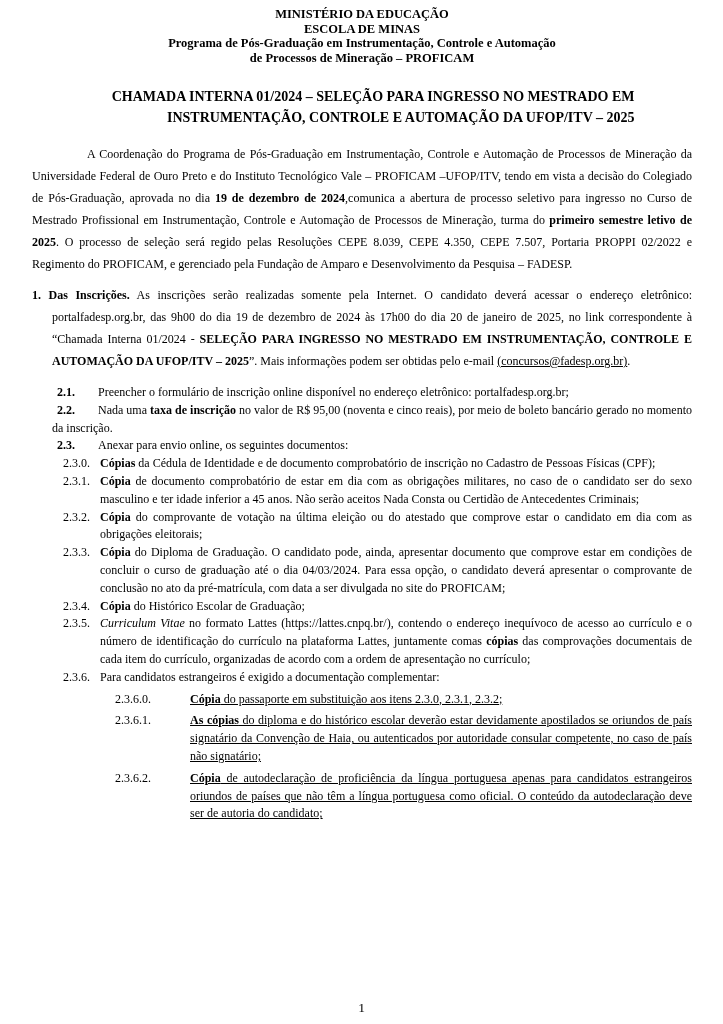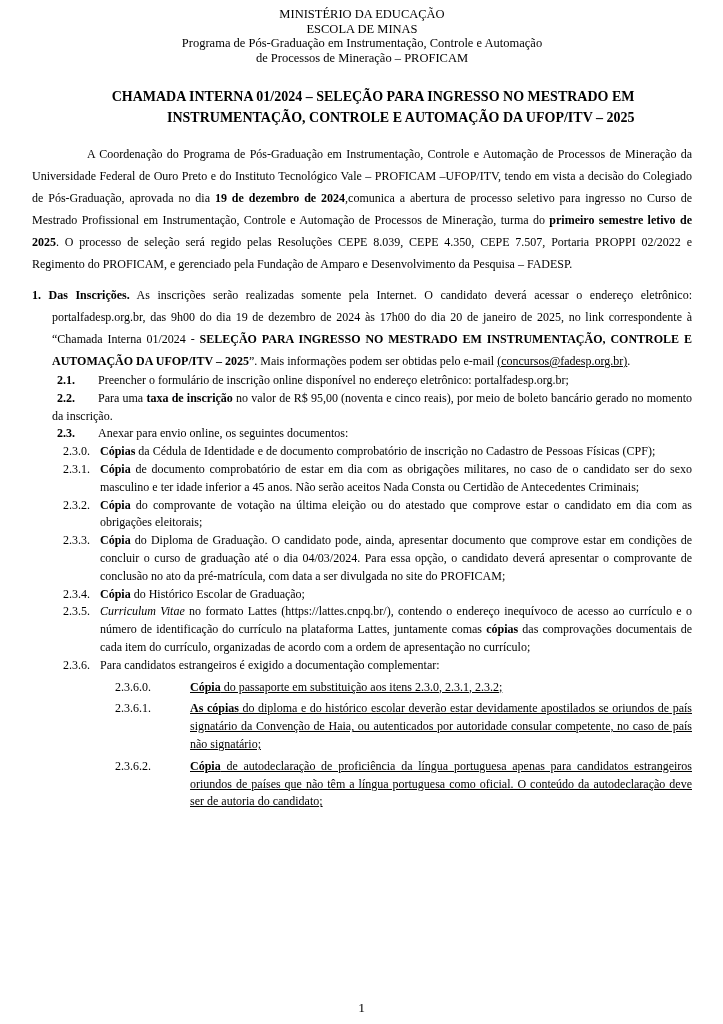--- a/index.html
+++ b/index.html
@@ -12,7 +12,7 @@
     padding:7px 31px 0 32px;
     overflow:hidden;
   }
-  .letterhead { text-align:center; font-weight:400; font-size:12.5px; line-height:14.5px; }
+  .letterhead { text-align:center; font-weight:700; font-size:12.5px; line-height:14.5px; }
   .doc-title {
     text-align:right; font-weight:700; font-size:14px; line-height:20.5px;
     max-width:545px; margin:22px auto 0;

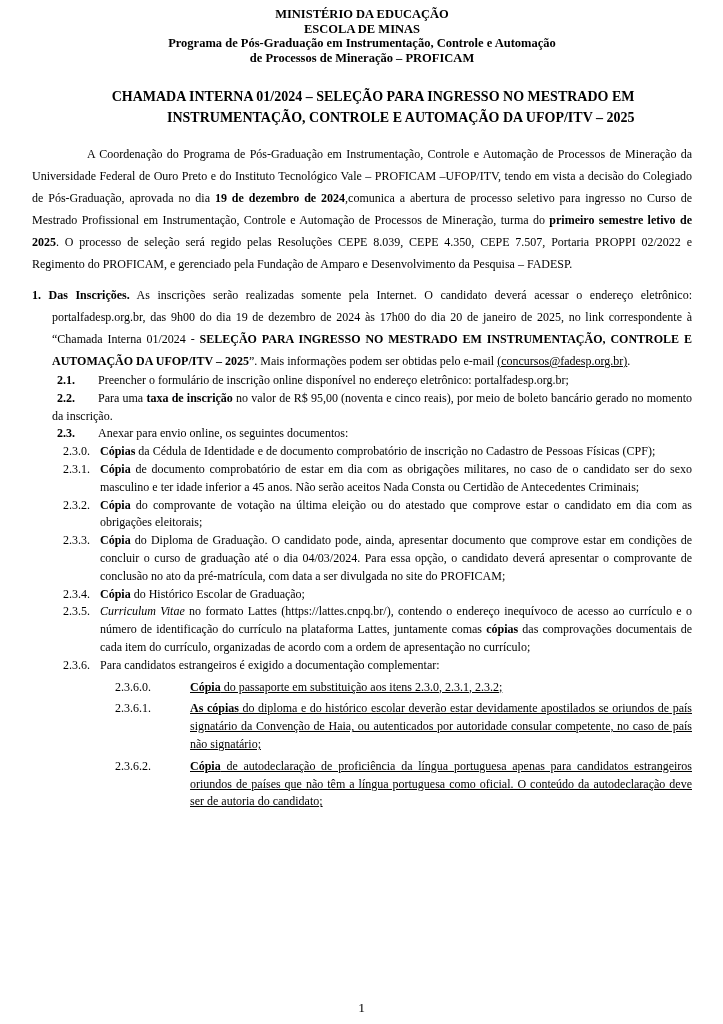--- a/index.html
+++ b/index.html
@@ -25,7 +25,7 @@
   .item  { line-height:17.8px; }
   .l2 { margin-left:20px; text-indent:5px; }
   .l2 .num { display:inline-block; width:41px; text-indent:0; font-weight:700; }
-  .first-l2 { }
+  .first-l2 { margin-top:12px; }
   .l3 { margin-left:68px; text-indent:-37px; }
   .l3 .num { display:inline-block; width:37px; text-indent:0;font-family:Liberation Serif, serif; }
   .l4 { margin-left:158px; text-indent:-75px; margin-top:4px;text-decoration:underline; }

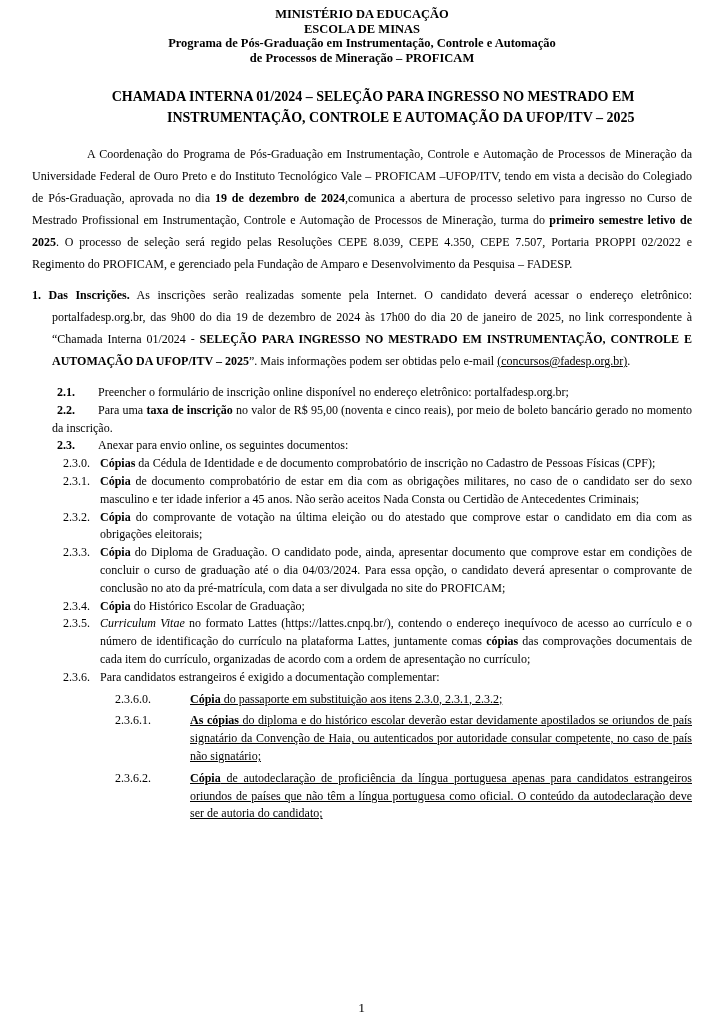--- a/index.html
+++ b/index.html
@@ -61,7 +61,7 @@
     <span class="num">2.1.</span><span><span>Preencher o formulário de inscrição online disponível no endereço eletrônico: portalfadesp.org.br;</span></span>
   </div>
   <div class="body item l2">
-    <span class="num">2.2.</span><span><span>Para uma </span><span class="b">taxa de inscrição</span><span> no valor de R$ 95,00 (noventa e cinco reais), por meio de boleto bancário gerado no momento da inscrição.</span></span>
+    <span class="num">2.2.</span><span><span>Nada uma </span><span class="b">taxa de inscrição</span><span> no valor de R$ 95,00 (noventa e cinco reais), por meio de boleto bancário gerado no momento da inscrição.</span></span>
   </div>
   <div class="body item l2">
     <span class="num">2.3.</span><span><span>Anexar para envio online, os seguintes documentos:</span></span>

